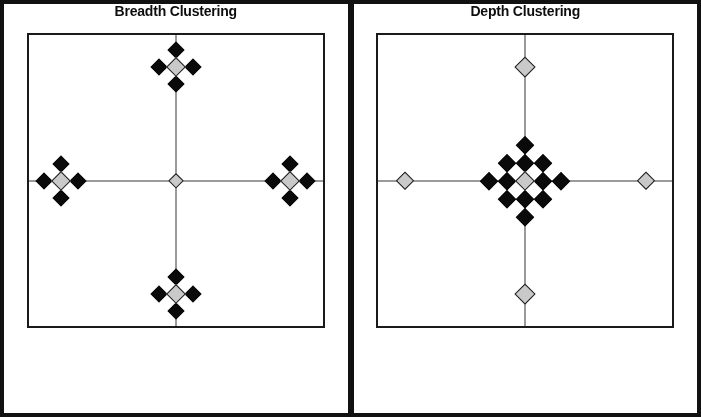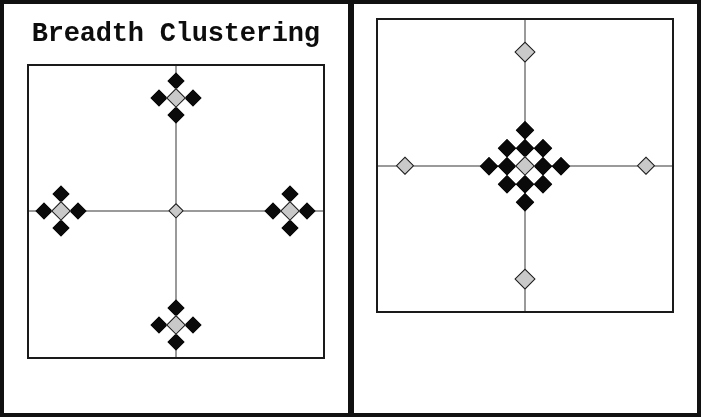--- a/index.html
+++ b/index.html
@@ -29,14 +29,13 @@
   .panel.right{ border-left-width:3px; }
 
   .panel-title{
-    margin-top:16px;
-    font-size:27px;
+    font-size:14px;
     font-weight:bold;
     color:#0d0d0d;
     letter-spacing:-0.2px;
     line-height:1.1;
     white-space:nowrap;
-    font-family:Liberation Mono, monospace;
+    font-family:Liberation Sans, sans-serif;
   }
 
   .plot{

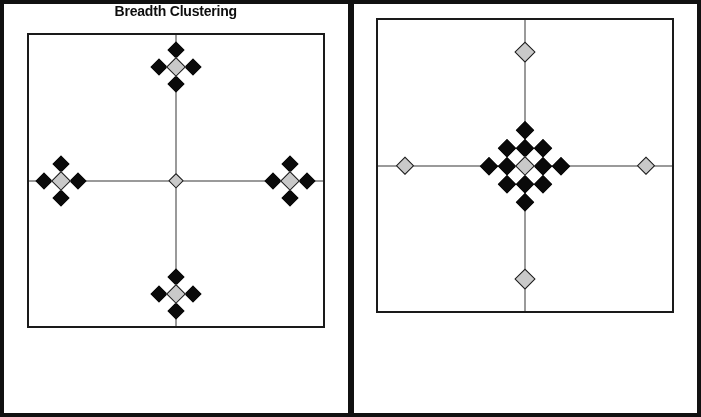--- a/index.html
+++ b/index.html
@@ -107,6 +107,7 @@
   </div>
 
   <div class="panel right">
+    <div class="panel-title">Depth Clustering</div>
     <div class="plot" id="plot-depth">
       <div class="axis h"></div>
       <div class="axis v"></div>

